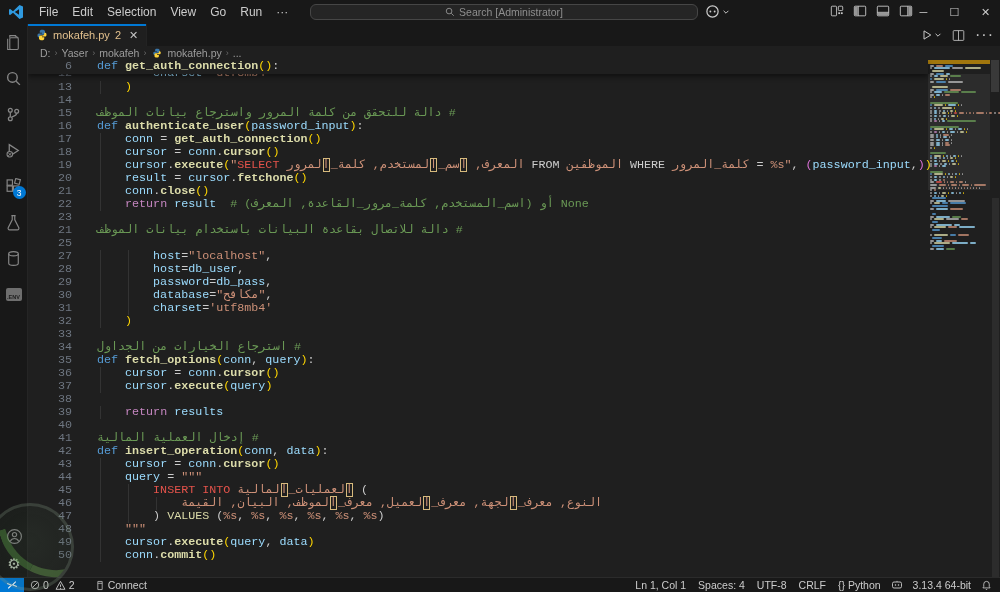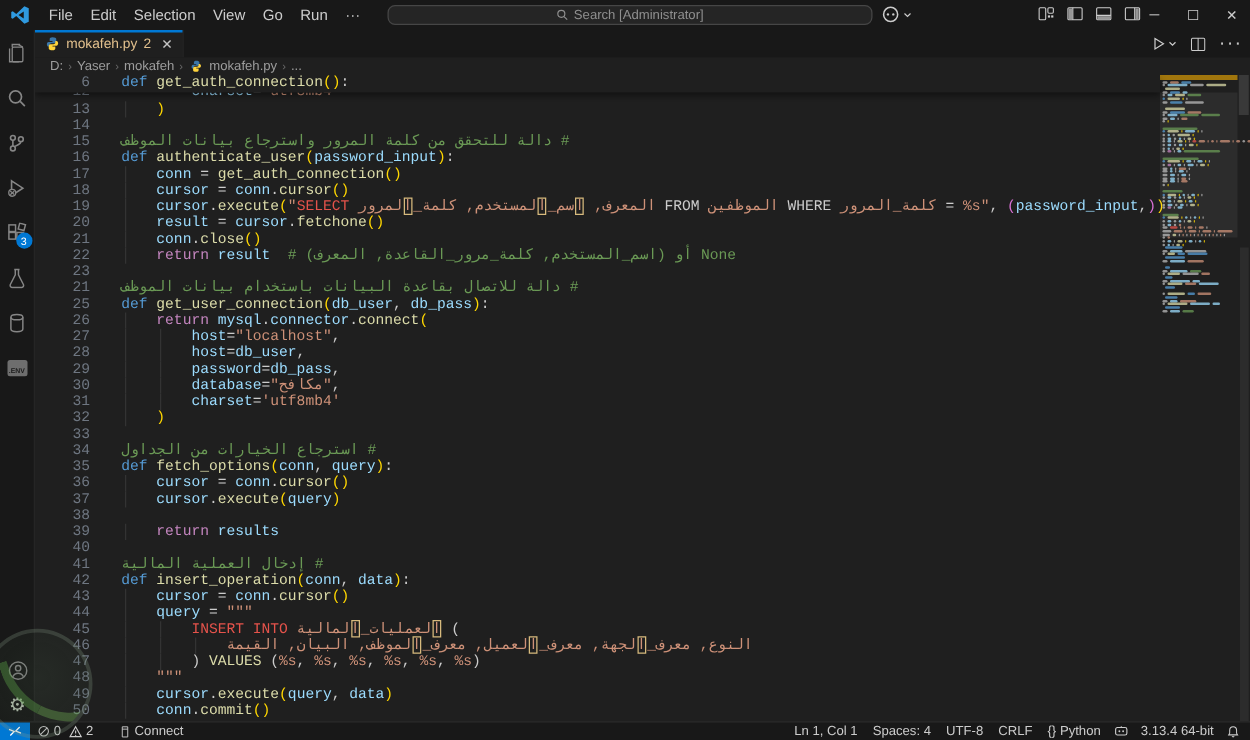--- a/index.html
+++ b/index.html
@@ -54,7 +54,7 @@
   .sliver { height:7px; overflow:hidden; }
   .sliver .cl { margin-top:-7px; }
   .tk-p { color:#cccccc; } .tk-k { color:#569cd6; } .tk-c2 { color:#c586c0; }
-  .tk-f { color:#dcdcaa; } .tk-v { color:#9cdcfe; } .tk-s { color:#ce9178; }
+  .tk-f { color:#dcdcaa;font-weight:bold; } .tk-v { color:#9cdcfe; } .tk-s { color:#ce9178; }
   .tk-cm { color:#6a9955; } .tk-b1 { color:#ffd700; } .tk-b2 { color:#da70d6; }
   .tk-q { color:#e5534b; } .tk-sf { color:#dcdcaa; }
   .tk-ub { color:#ce9178; outline:1px solid #d7ba7d; outline-offset:-1px; margin:0 1px; }

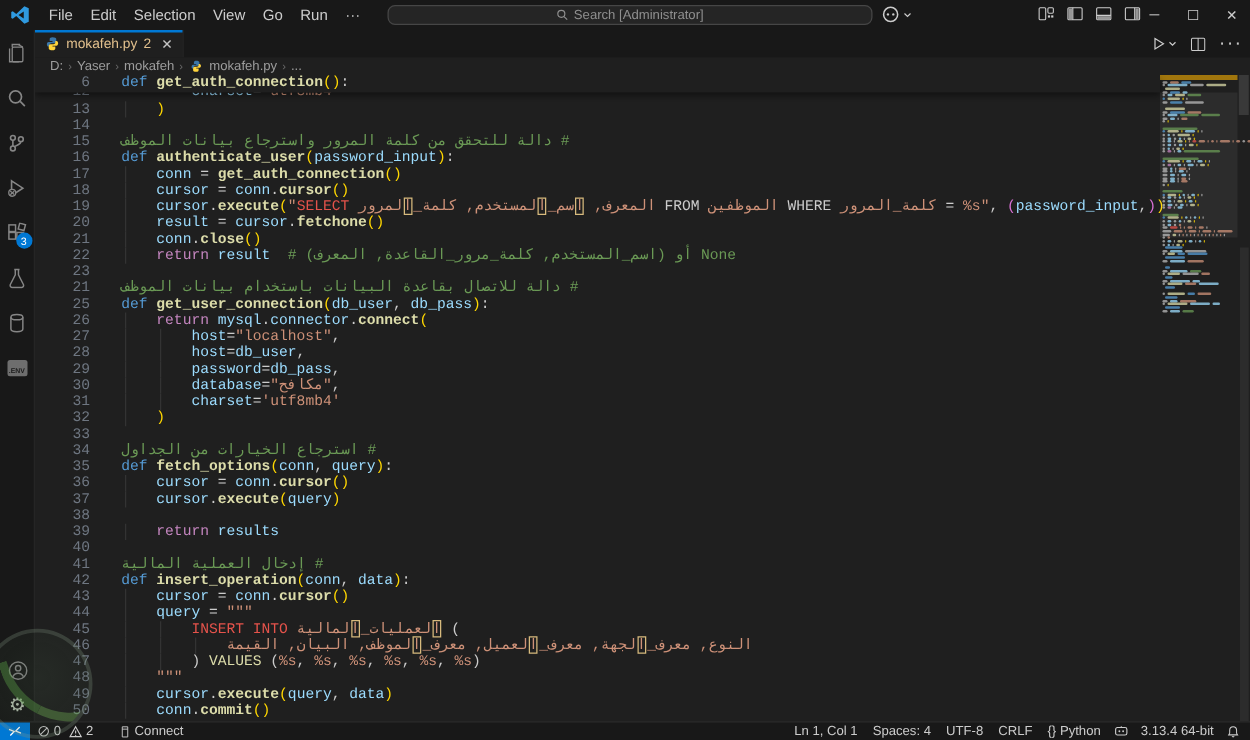--- a/index.html
+++ b/index.html
@@ -281,7 +281,7 @@
         <div class="cl"><span class="ln">22</span><span class="lc"><i class="guide" style="left: 3px;"></i><span class="tk-p">    </span><span class="tk-c2">return</span><span class="tk-p"> </span><span class="tk-v">result</span><span class="tk-cm">  # (اسم_المستخدم, كلمة_مرور_القاعدة, المعرف) أو None</span></span></div>
         <div class="cl"><span class="ln">23</span><span class="lc"></span></div>
         <div class="cl"><span class="ln">21</span><span class="lc"><span class="tk-cm" dir="rtl"># دالة للاتصال بقاعدة البيانات باستخدام بيانات الموظف</span></span></div>
-        <div class="cl"><span class="ln">25</span><span class="lc"><span class="tk-k">def </span><span class="tk-f">get_user_connection</span><span class="tk-b1">(</span><span class="tk-v">db_user</span><span class="tk-p">, </span><span class="tk-v">db_pass</span><span class="tk-b1">)</span><span class="tk-p">:</span></span></div>
+        <div class="cl"><span class="ln">25</span></div>
         <div class="cl"><span class="ln">26</span><span class="lc"><i class="guide" style="left: 3px;"></i><span class="tk-p">    </span><span class="tk-c2">return</span><span class="tk-p"> </span><span class="tk-v">mysql</span><span class="tk-p">.</span><span class="tk-v">connector</span><span class="tk-p">.</span><span class="tk-f">connect</span><span class="tk-b1">(</span></span></div>
         <div class="cl"><span class="ln">27</span><span class="lc"><i class="guide" style="left: 3px;"></i><i class="guide" style="left: 31.08px;"></i><span class="tk-p">        </span><span class="tk-v">host</span><span class="tk-p">=</span><span class="tk-s">"localhost"</span><span class="tk-p">,</span></span></div>
         <div class="cl"><span class="ln">28</span><span class="lc"><i class="guide" style="left: 3px;"></i><i class="guide" style="left: 31.08px;"></i><span class="tk-p">        </span><span class="tk-v">host</span><span class="tk-p">=</span><span class="tk-v">db_user</span><span class="tk-p">,</span></span></div>

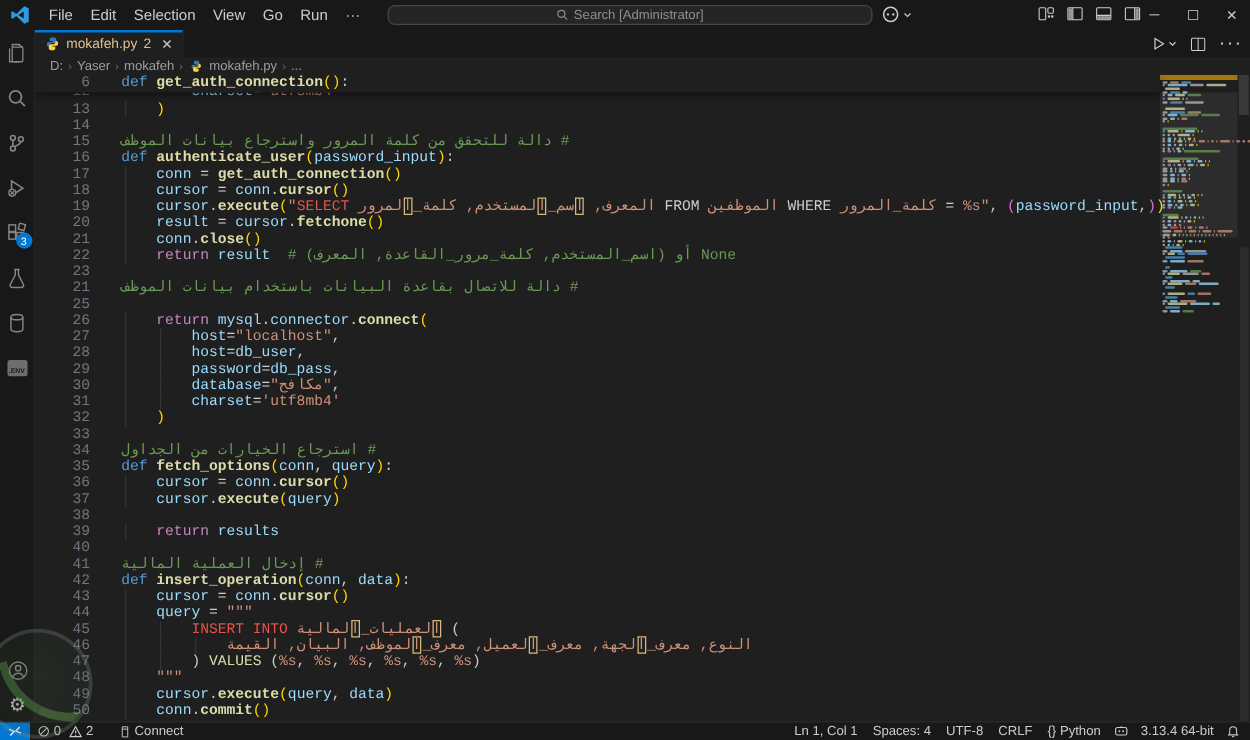--- a/index.html
+++ b/index.html
@@ -282,7 +282,6 @@
         <div class="cl"><span class="ln">23</span><span class="lc"></span></div>
         <div class="cl"><span class="ln">21</span><span class="lc"><span class="tk-cm" dir="rtl"># دالة للاتصال بقاعدة البيانات باستخدام بيانات الموظف</span></span></div>
         <div class="cl"><span class="ln">25</span></div>
-        <div class="cl"><span class="ln">26</span><span class="lc"><i class="guide" style="left: 3px;"></i><span class="tk-p">    </span><span class="tk-c2">return</span><span class="tk-p"> </span><span class="tk-v">mysql</span><span class="tk-p">.</span><span class="tk-v">connector</span><span class="tk-p">.</span><span class="tk-f">connect</span><span class="tk-b1">(</span></span></div>
         <div class="cl"><span class="ln">27</span><span class="lc"><i class="guide" style="left: 3px;"></i><i class="guide" style="left: 31.08px;"></i><span class="tk-p">        </span><span class="tk-v">host</span><span class="tk-p">=</span><span class="tk-s">"localhost"</span><span class="tk-p">,</span></span></div>
         <div class="cl"><span class="ln">28</span><span class="lc"><i class="guide" style="left: 3px;"></i><i class="guide" style="left: 31.08px;"></i><span class="tk-p">        </span><span class="tk-v">host</span><span class="tk-p">=</span><span class="tk-v">db_user</span><span class="tk-p">,</span></span></div>
         <div class="cl"><span class="ln">29</span><span class="lc"><i class="guide" style="left: 3px;"></i><i class="guide" style="left: 31.08px;"></i><span class="tk-p">        </span><span class="tk-v">password</span><span class="tk-p">=</span><span class="tk-v">db_pass</span><span class="tk-p">,</span></span></div>

